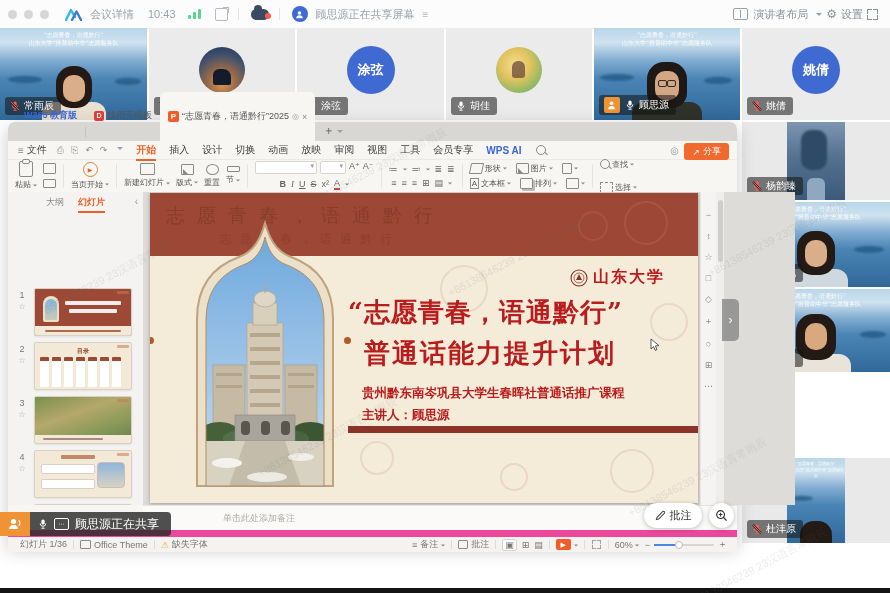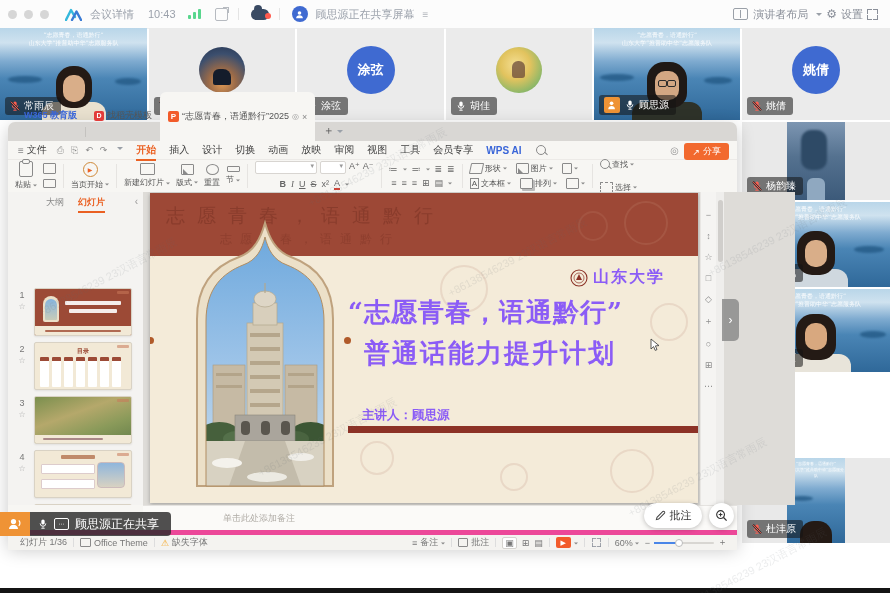--- a/index.html
+++ b/index.html
@@ -99,7 +99,7 @@
   .band{position:absolute;left:0;top:0;width:548px;height:63px;background:#9d4836;}
   .callig{position:absolute;color:rgba(70,20,10,.22);font-family:"DejaVu Serif",serif;white-space:nowrap;}
   .orn{position:absolute;border:2px solid rgba(140,50,38,.10);border-radius:50%;}
-  .slide-title{position:absolute;color:#8b5cf6;font-family:"DejaVu Serif",serif;font-weight:700;white-space:nowrap;}
+  .slide-title{position:absolute;color:#b91c1c;font-family:"DejaVu Serif",serif;font-weight:700;white-space:nowrap;}
   .dot{position:absolute;width:7px;height:7px;border-radius:50%;background:#b05a2a;}
   #minibar{position:absolute;left:692px;top:70px;width:16px;height:313px;background:#f5f4f2;border-left:1px solid #e8e6e3;display:flex;flex-direction:column;align-items:center;gap:11px;padding-top:18px;box-sizing:border-box;color:#8d8d8d;font-size:9px;}
   #vscroll{position:absolute;left:708px;top:70px;width:8px;height:313px;background:#efeeec;}

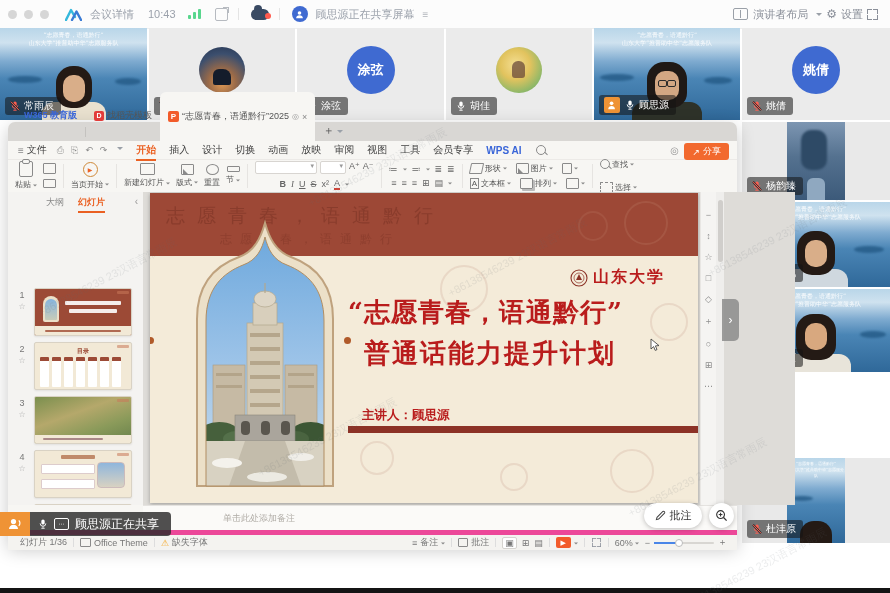--- a/index.html
+++ b/index.html
@@ -736,6 +736,7 @@
 
         <div class="slide-title" style="left:198px;top:102px;font-size:26px;letter-spacing:1px">“志愿青春，语通黔行”</div>
         <div class="slide-title" style="left:214px;top:143px;font-size:26px;letter-spacing:2px">普通话能力提升计划</div>
+        <div class="slide-title" style="left:212px;top:192px;font-size:12.5px">贵州黔东南岑巩县大学生春晖社普通话推广课程</div>
         <div class="slide-title" style="left:212px;top:214px;font-size:12.5px">主讲人：顾思源</div>
         <div class="abs" style="left:198px;top:233px;width:350px;height:7px;background:#8c3226"></div>
 

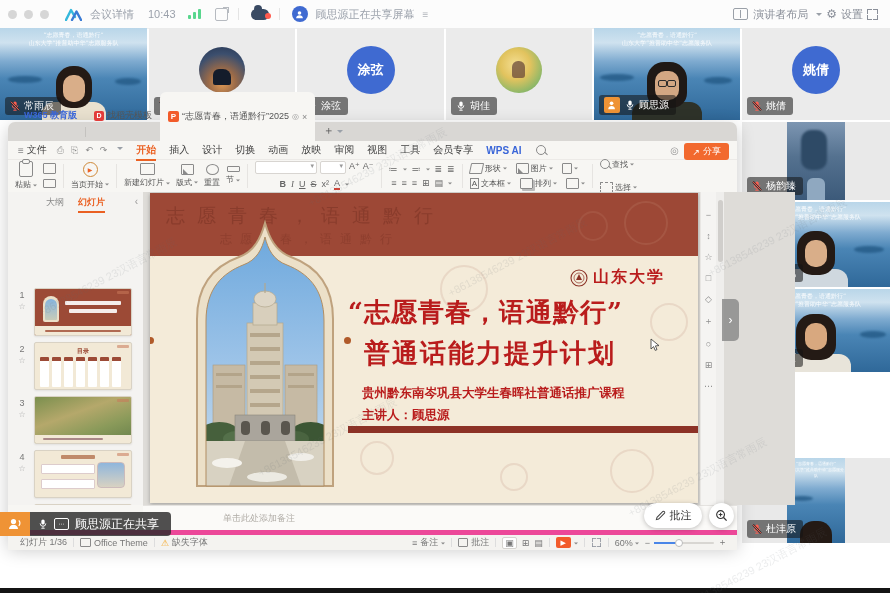--- a/index.html
+++ b/index.html
@@ -105,7 +105,7 @@
   #vscroll{position:absolute;left:708px;top:70px;width:8px;height:313px;background:#efeeec;}
   #vscroll .vth{position:absolute;left:1.5px;top:8px;width:5px;height:62px;border-radius:3px;background:#d0cecb;}
   #notesbar{position:absolute;left:135px;top:383px;width:594px;height:25px;background:#fbfaf8;border-top:1px solid #e5e3e0;font-size:9px;color:#b0aca6;}
-  #statusbar{position:absolute;left:0;top:408px;width:729px;height:15px;background:#f4f3f0;border-top:5px solid #ec4899;display:flex;align-items:center;font-size:9px;color:#777;}
+  #statusbar{position:absolute;left:0;top:408px;width:729px;height:15px;background:#f4f3f0;border-top:7px solid #ec4899;display:flex;align-items:center;font-size:9px;color:#777;}
   .st-sep{width:1px;height:9px;background:#ddd;margin:0 6px;}
   .viewbox{display:inline-flex;border:1px solid #d5d3cf;background:#fff;border-radius:2px;padding:0 2px;}
   .oplay{width:15px;height:11px;background:#f25b2a;border-radius:2px;color:#fff;font-size:7px;display:flex;align-items:center;justify-content:center;}

